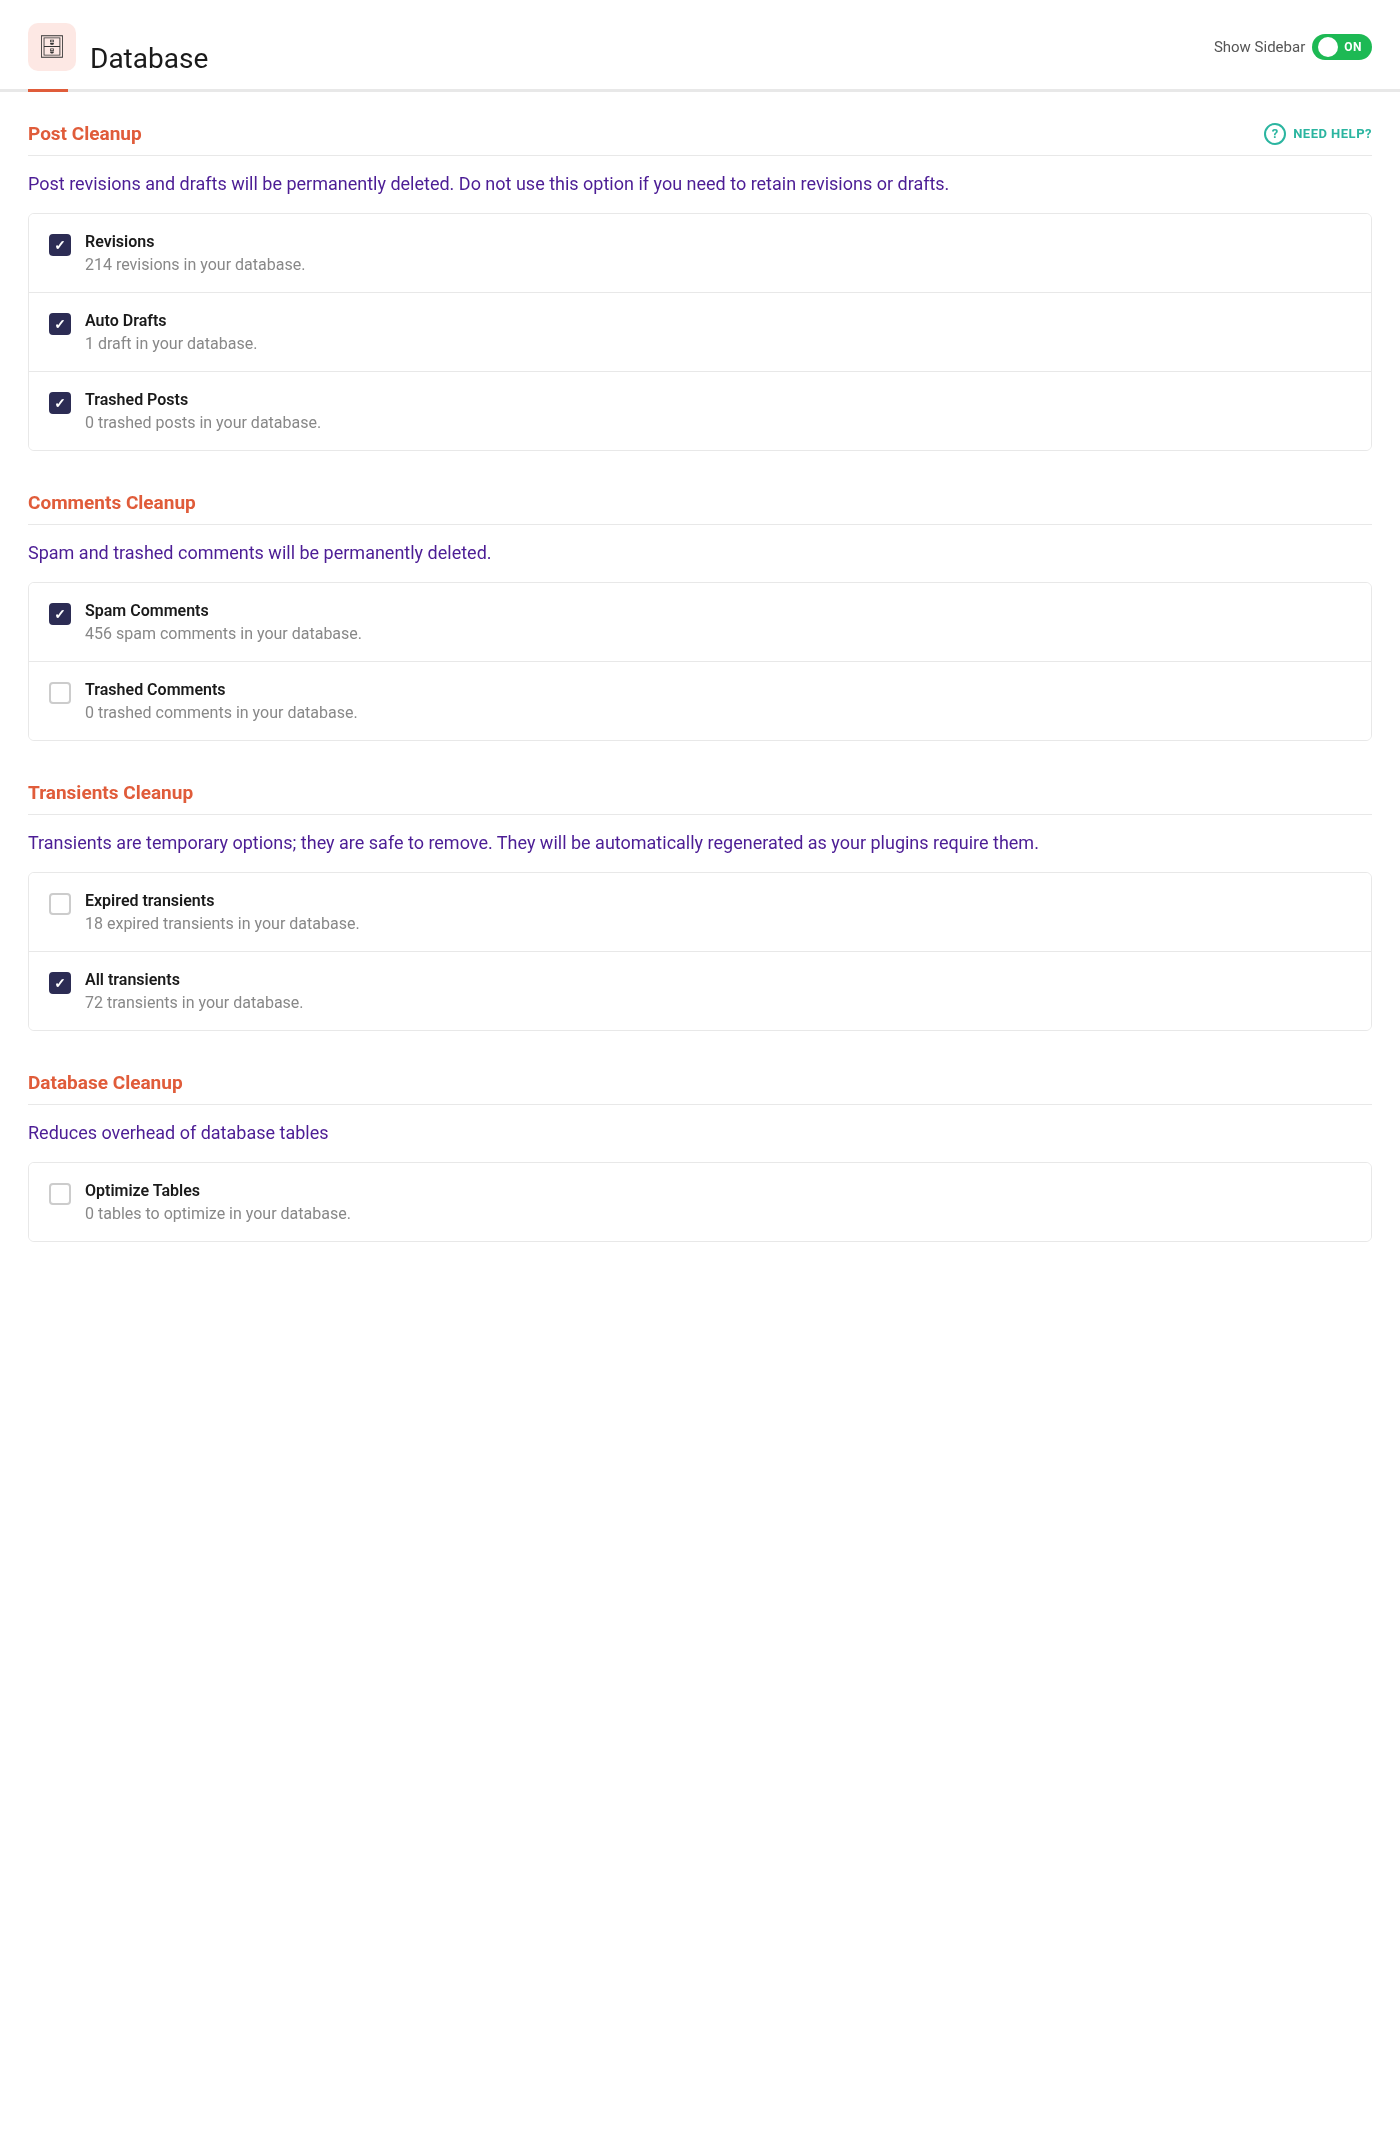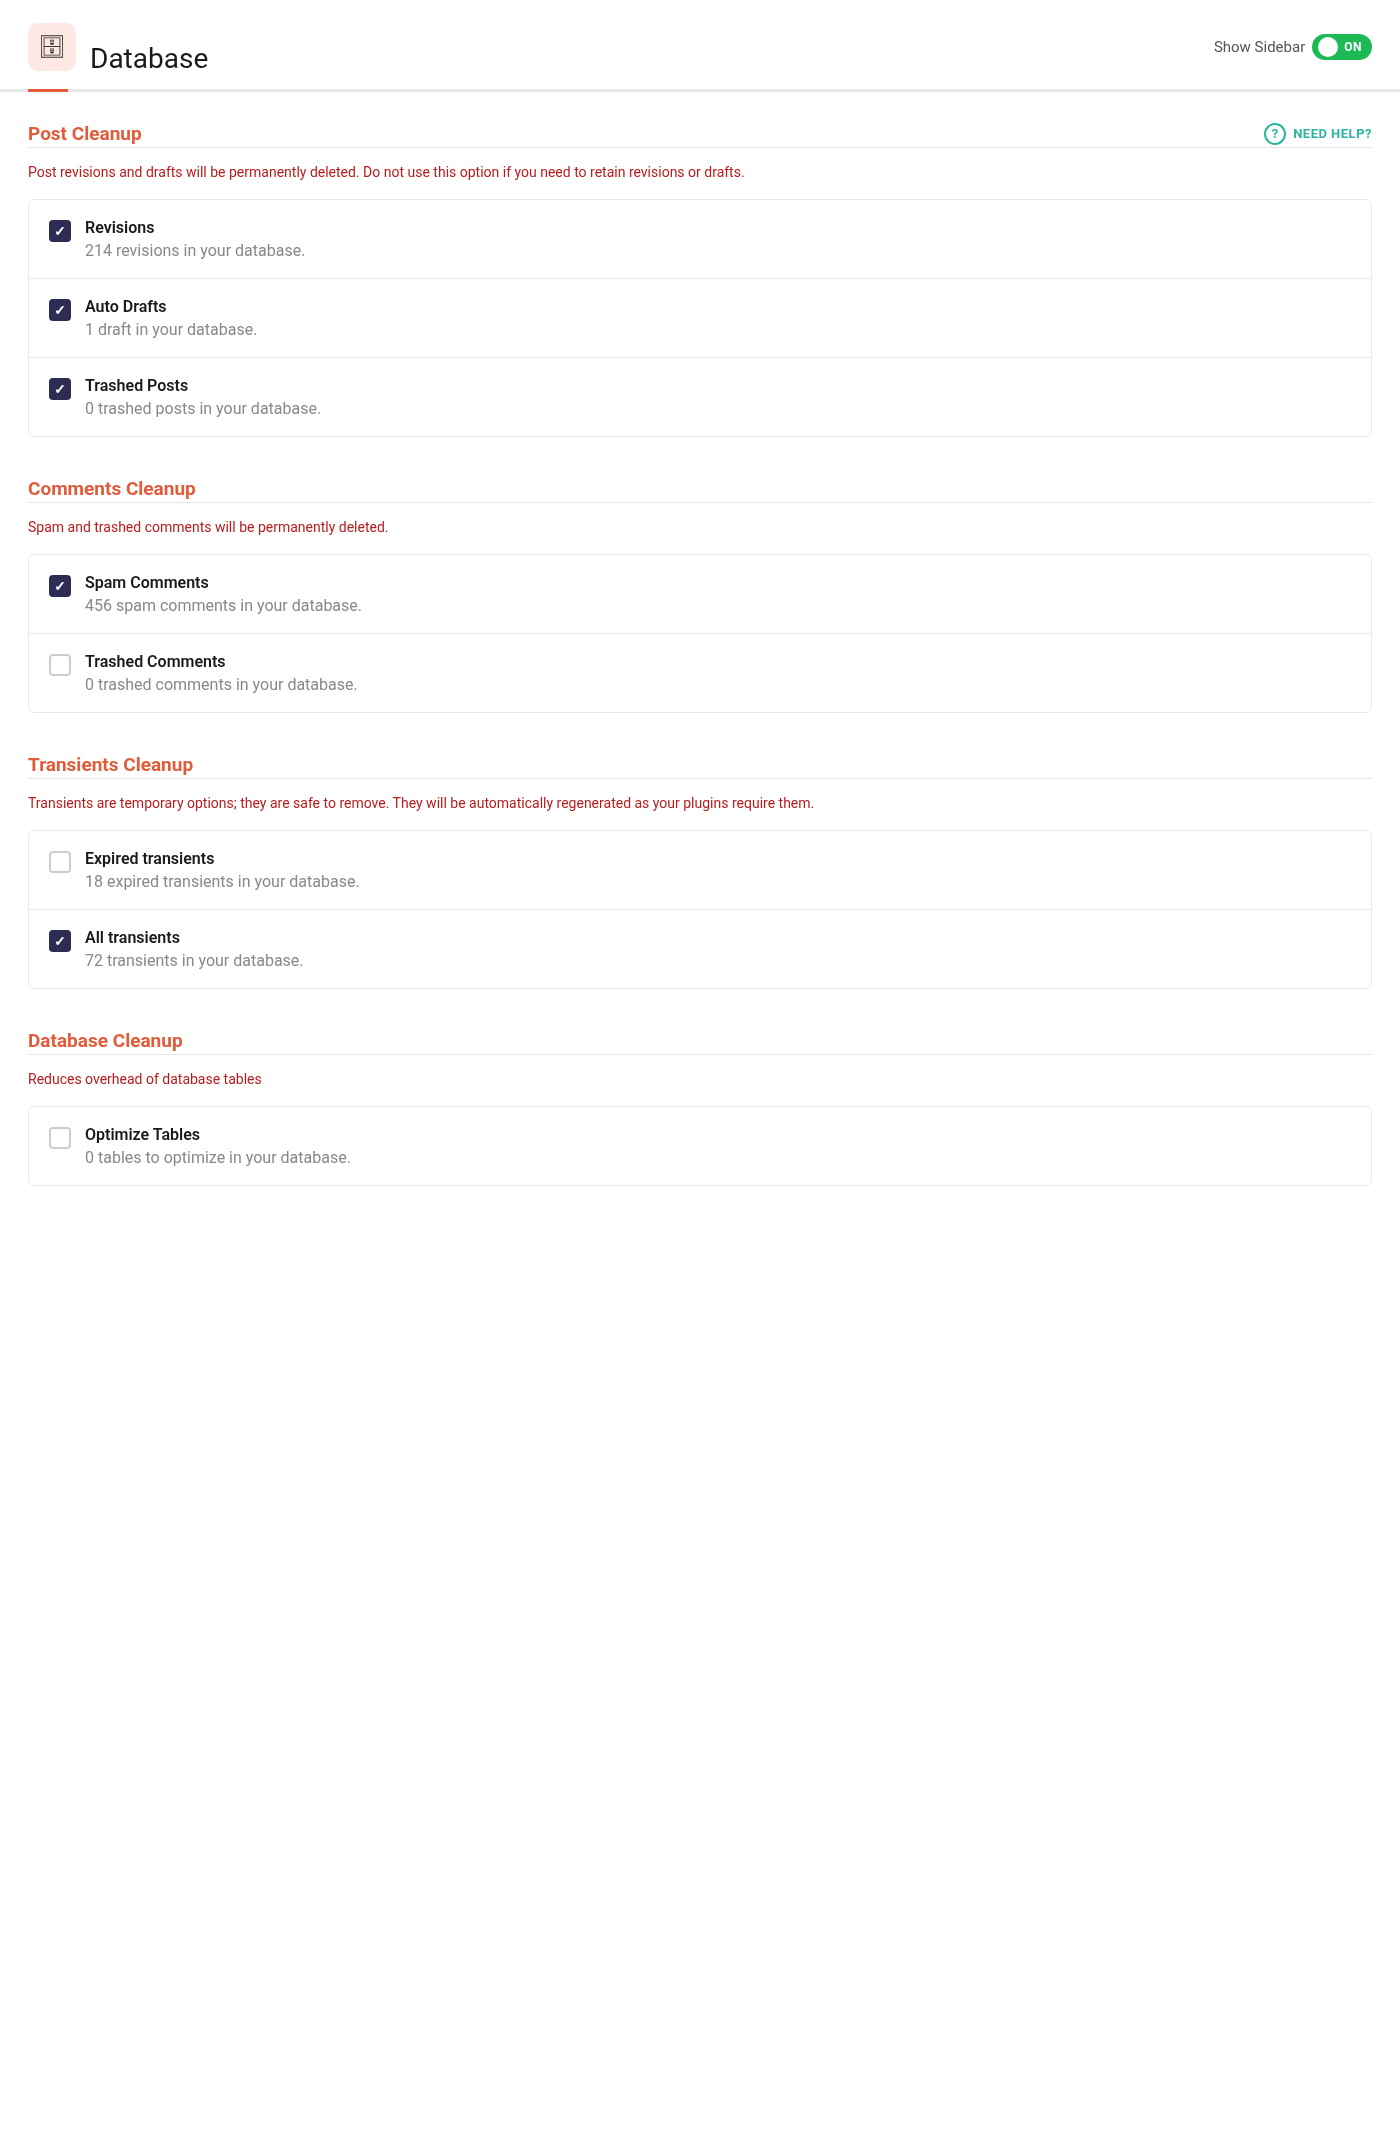--- a/index.html
+++ b/index.html
@@ -104,7 +104,7 @@
       display: flex;
       align-items: center;
       justify-content: space-between;
-      padding-bottom: 2px;
+      padding-bottom: 10px;
       border-bottom: 1px solid #e8e8e8;
       margin-bottom: 14px;
     }

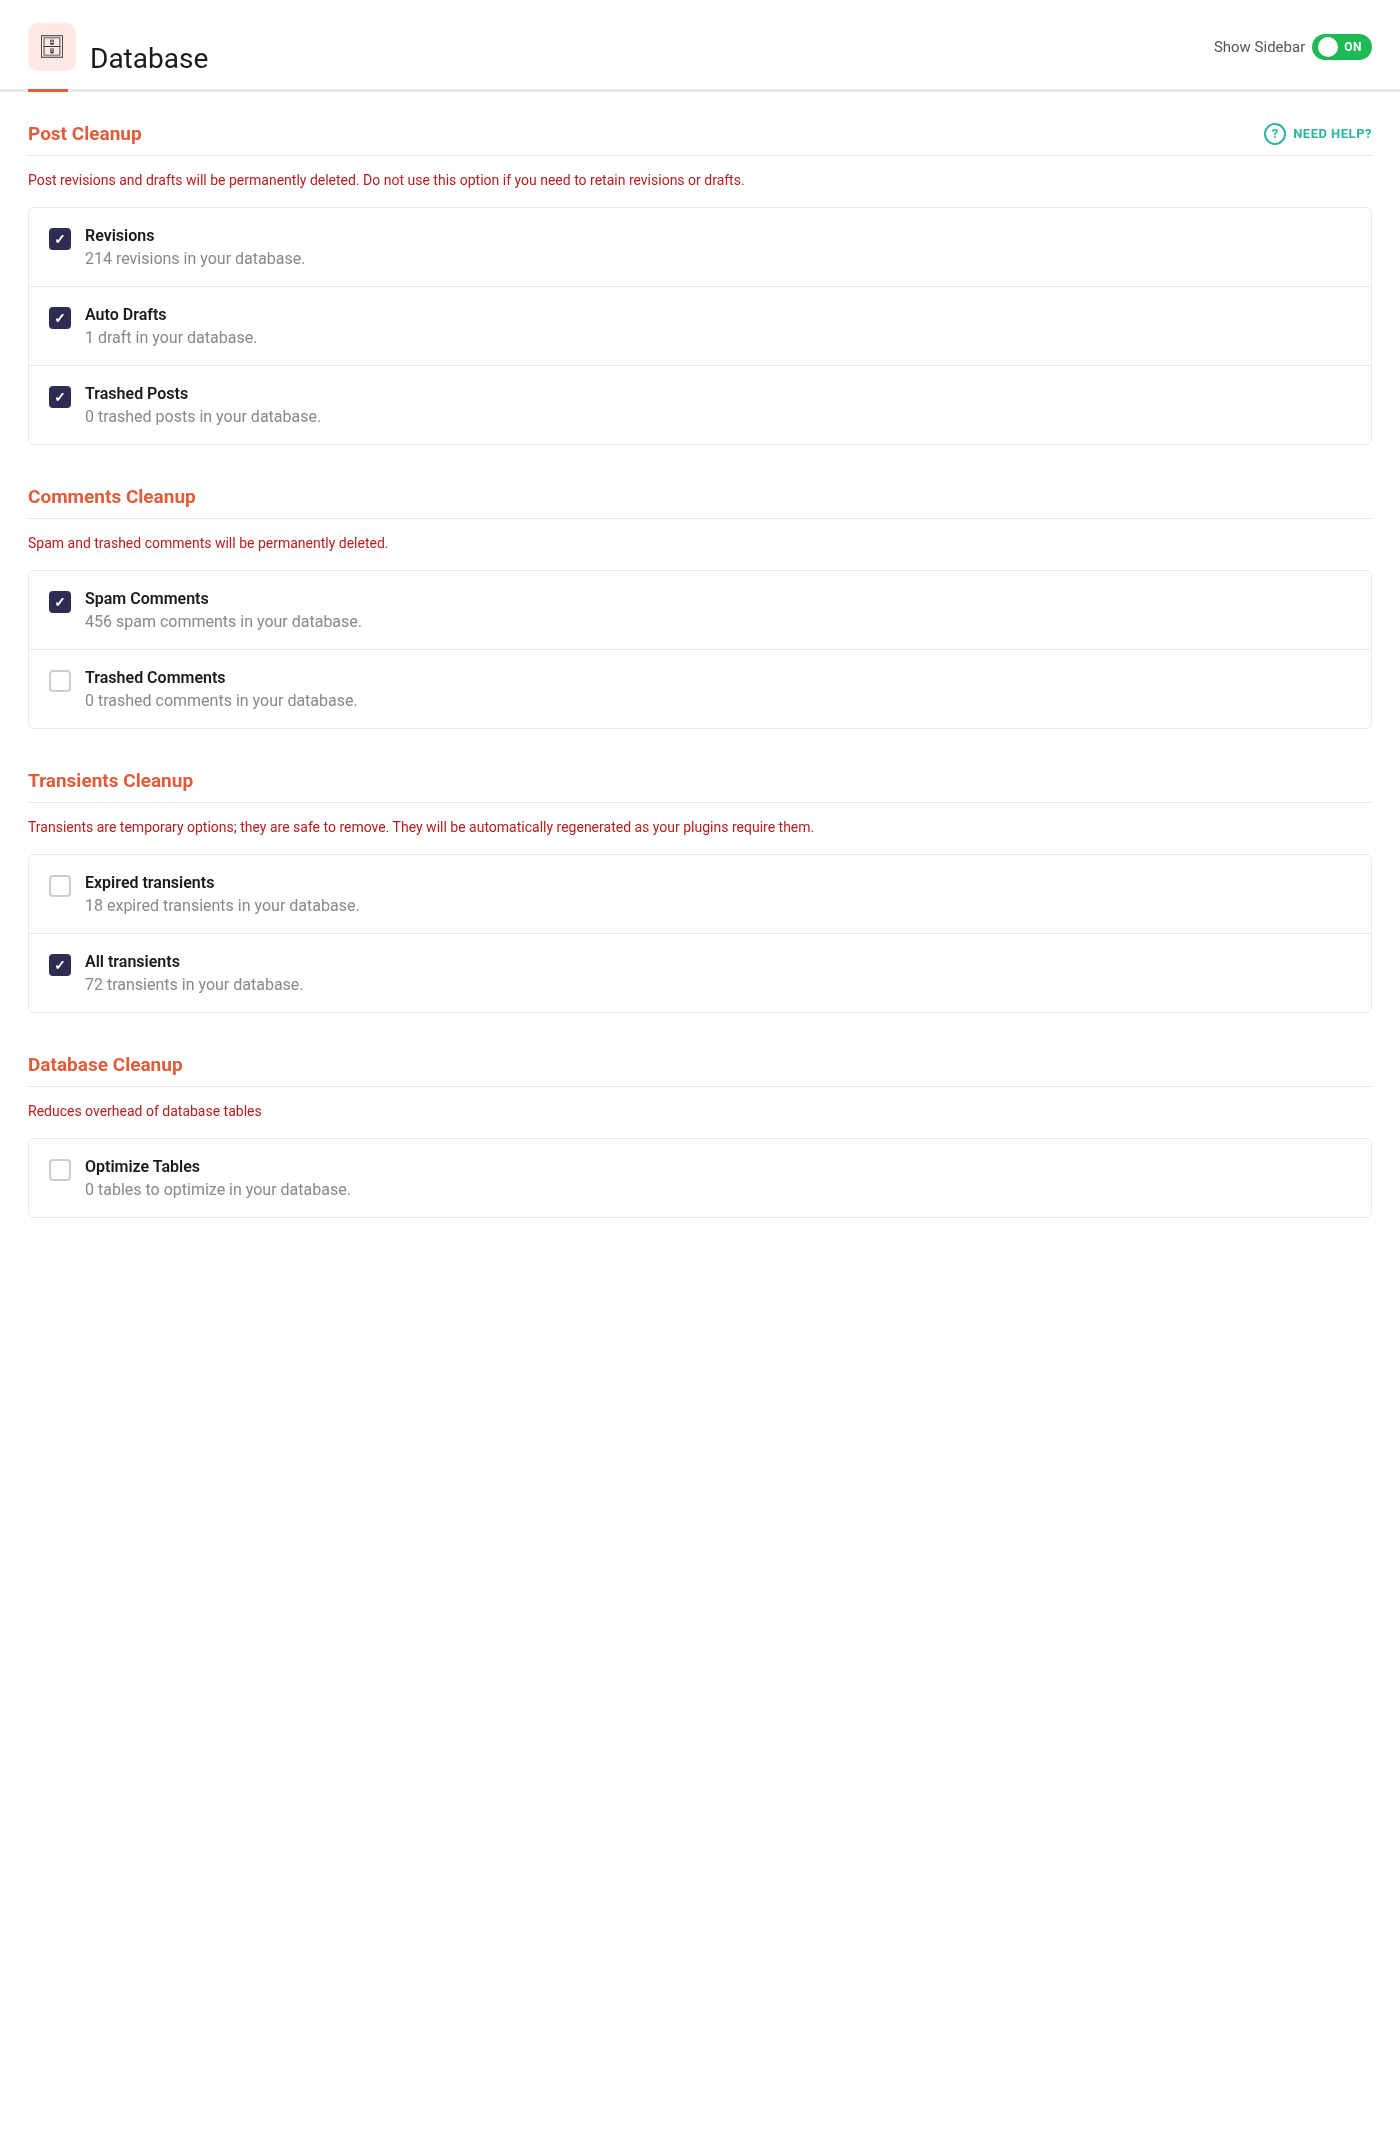--- a/index.html
+++ b/index.html
@@ -140,8 +140,8 @@
     }
 
     .section-description {
-      font-size: 14px;
-      color: #b91c1c;
+      font-size: 18px;
+      color: #4c1d95;
       margin-bottom: 16px;
       line-height: 1.5;
     }

